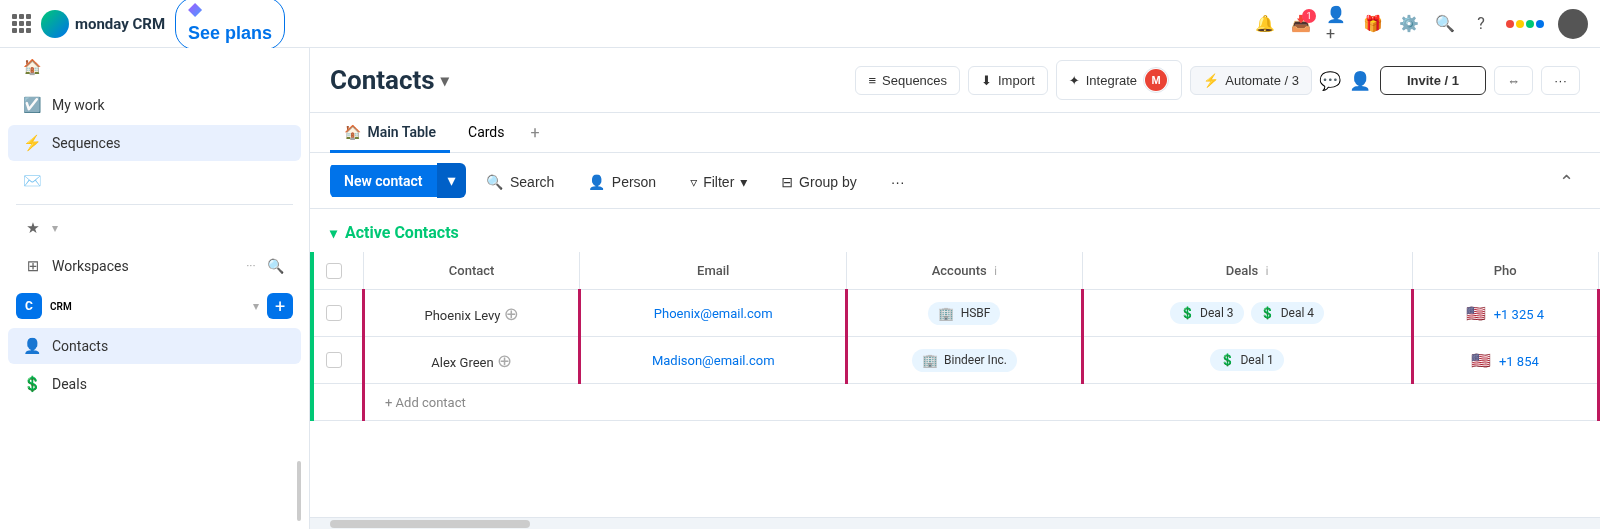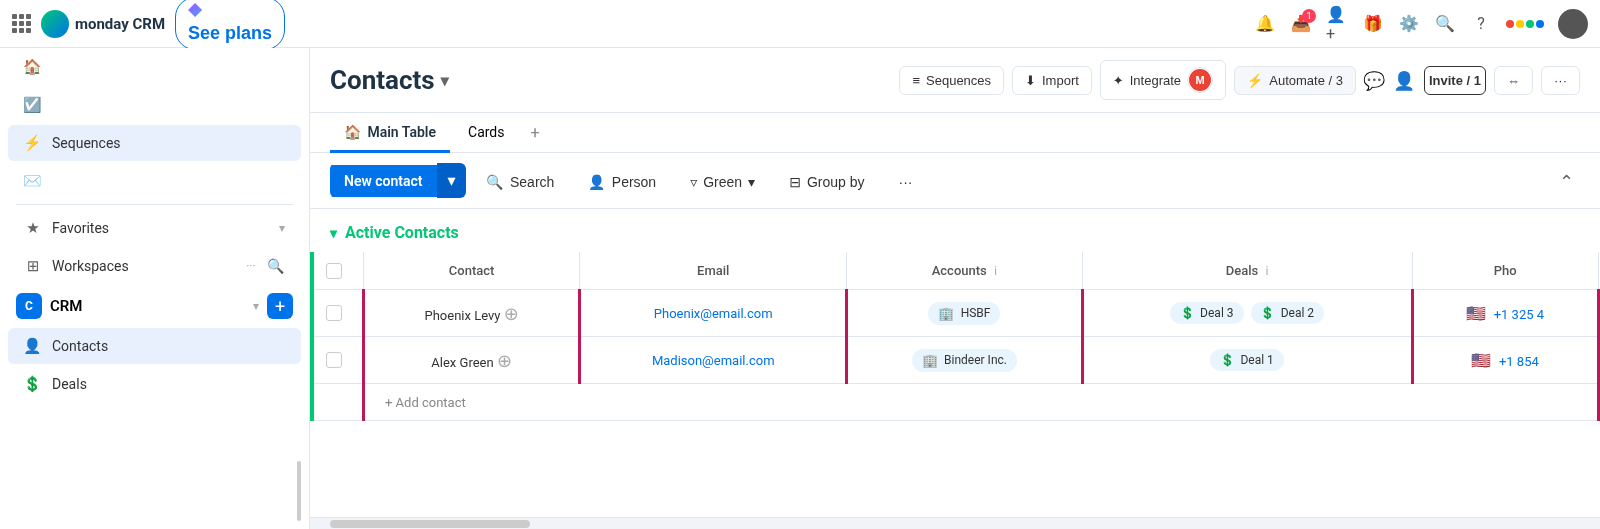--- a/index.html
+++ b/index.html
@@ -63,7 +63,7 @@
       color: #333; font-size: 13px; cursor: pointer; font-weight: 500;
     }
     .invite-btn {
-      display: flex; align-items: center; gap: 6px; padding: 6px 4px;
+      display: flex; align-items: center; gap: 6px; padding: 6px 26px;
       border: 1.5px solid #333; border-radius: 6px; background: #fff;
       color: #333; font-size: 13px; cursor: pointer; font-weight: 600;
     }

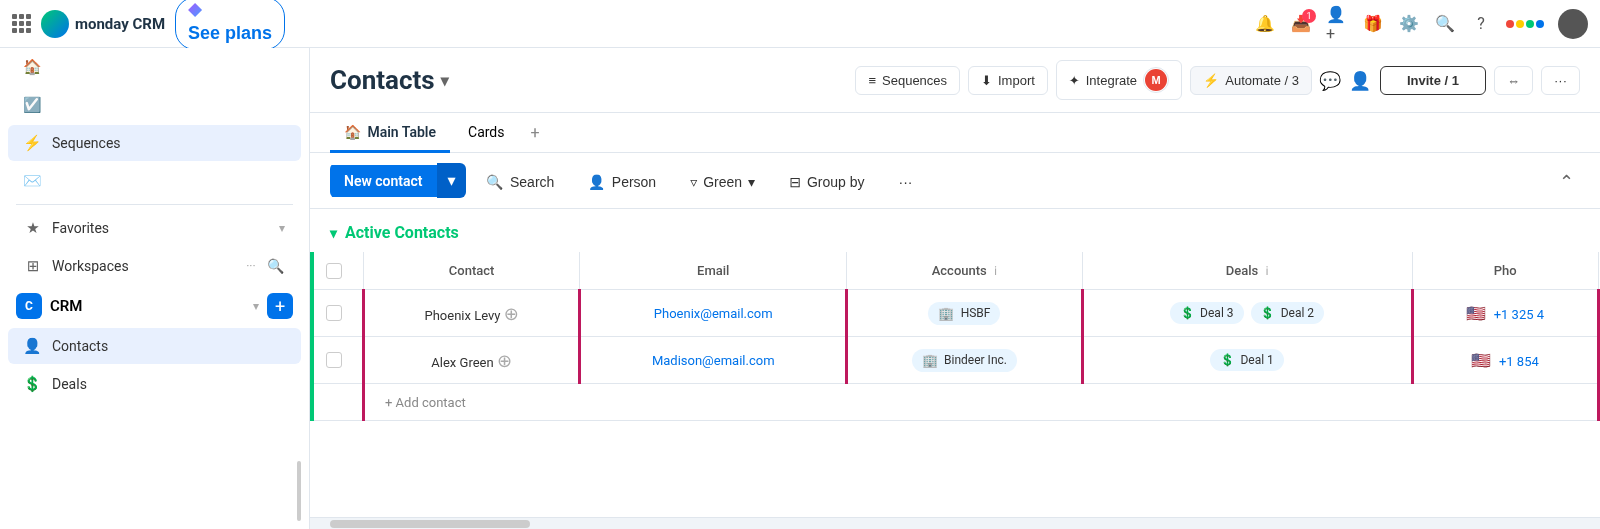--- a/index.html
+++ b/index.html
@@ -200,6 +200,7 @@
     </div>
     <div class="sidebar-item">
       <span class="sidebar-item-icon">☑️</span>
+      <span class="sidebar-item-label">My work</span>
     </div>
     <div class="sidebar-item active">
       <span class="sidebar-item-icon">⚡</span>

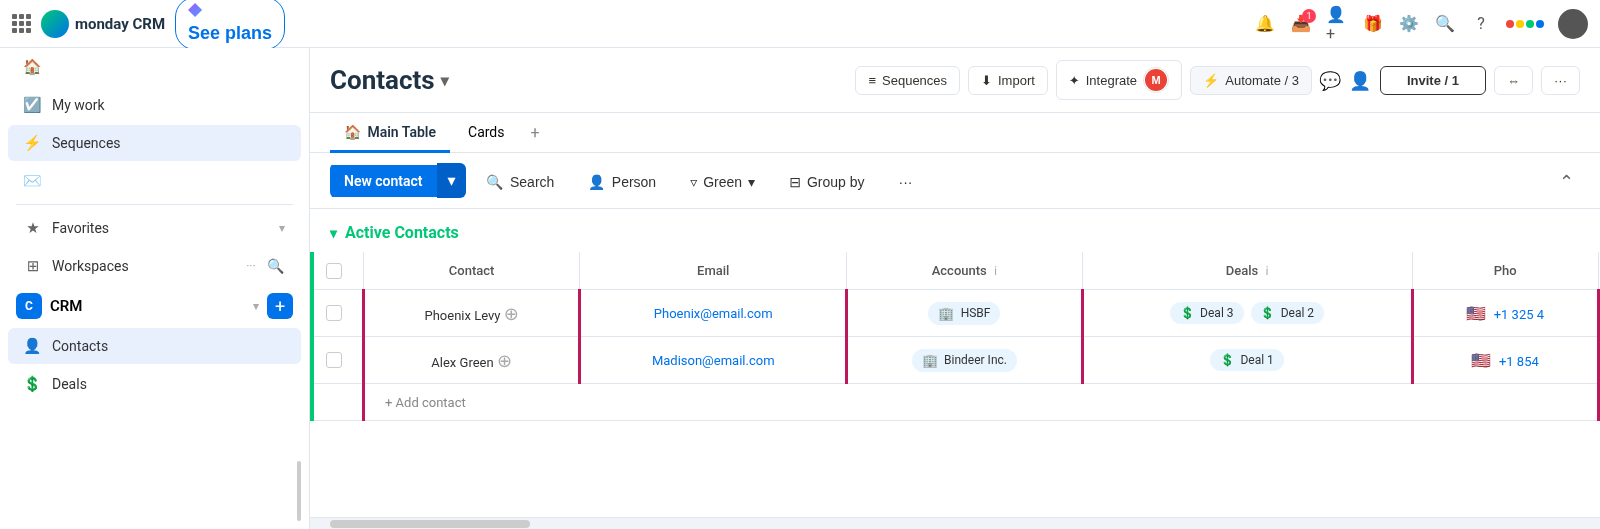--- a/index.html
+++ b/index.html
@@ -312,7 +312,7 @@
       </button>
       <button class="toolbar-btn">
         <span>▿</span>
-        <span>Green</span>
+        <span>Filter</span>
         <span>▾</span>
       </button>
       <button class="toolbar-btn">

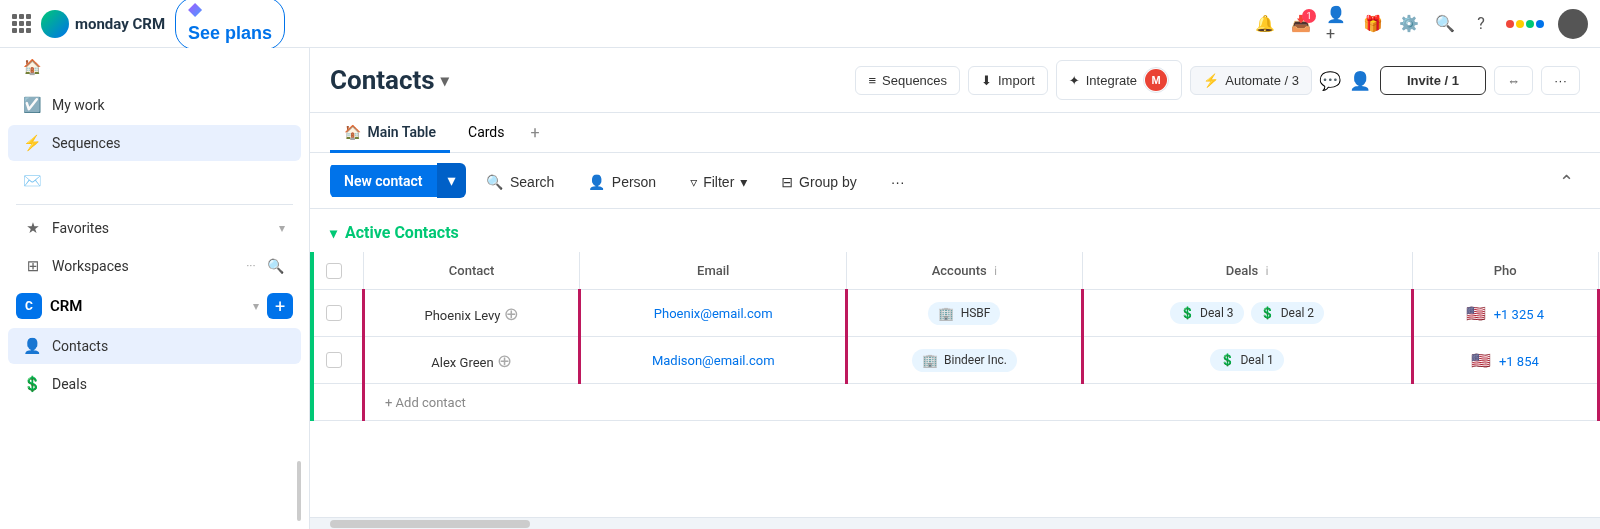--- a/index.html
+++ b/index.html
@@ -212,7 +212,6 @@
     <div class="sidebar-divider"></div>
     <div class="sidebar-item">
       <span class="sidebar-item-icon">★</span>
-      <span class="sidebar-item-label">Favorites</span>
       <span style="color:#aaa;font-size:12px;">▾</span>
     </div>
     <div class="sidebar-item">

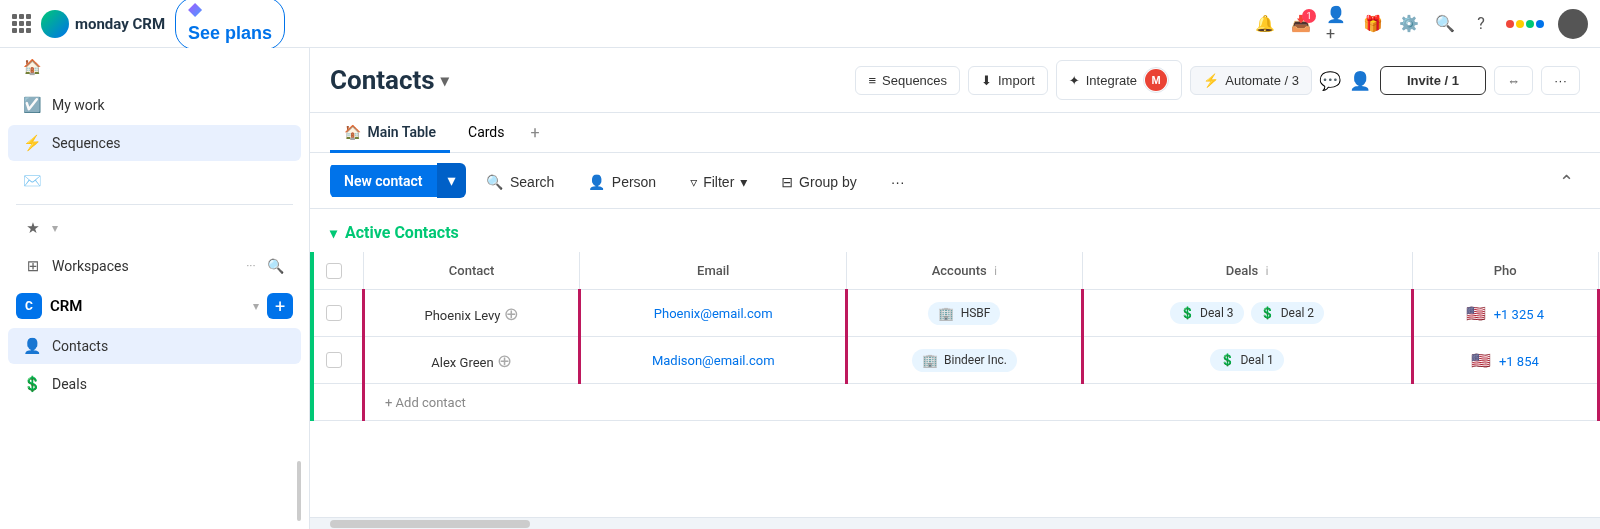--- a/index.html
+++ b/index.html
@@ -45,7 +45,7 @@
     .sidebar-divider { height: 1px; background: #e0e6ed; margin: 4px 16px; }
     .crm-section { display: flex; align-items: center; gap: 8px; padding: 8px 16px; }
     .crm-icon { width: 26px; height: 26px; border-radius: 6px; background: #0073ea; display: flex; align-items: center; justify-content: center; color: #fff; font-size: 12px; font-weight: 700; }
-    .crm-label { font-size: 15px; font-weight: 600; flex: 1; }
+    .crm-label { font-size: 10px; font-weight: 600; flex: 1; }
     .add-btn { width: 26px; height: 26px; border-radius: 6px; background: #0073ea; display: flex; align-items: center; justify-content: center; color: #fff; font-size: 18px; cursor: pointer; }
     .sidebar-scrollbar { width: 4px; background: #ccc; border-radius: 2px; margin: 4px 2px; height: 60px; align-self: flex-end; }
 

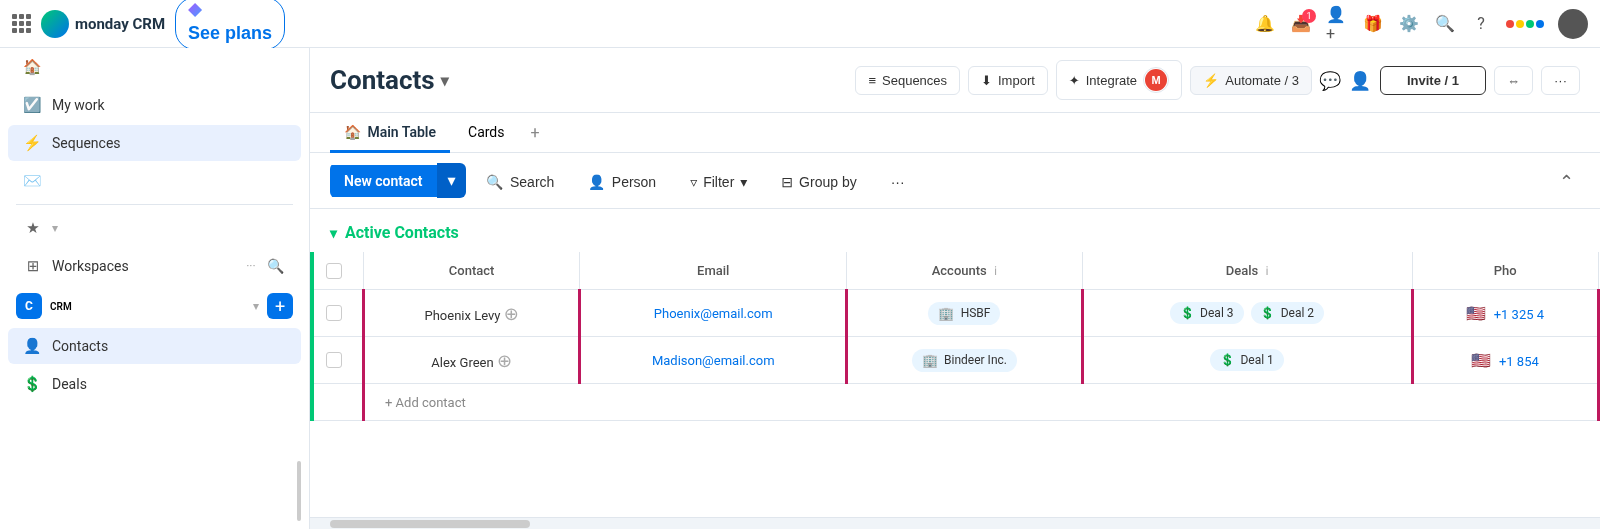--- a/index.html
+++ b/index.html
@@ -380,7 +380,7 @@
               </span>
               <span class="deal-badge">
                 <span class="deal-icon">💲</span>
-                <span>Deal 2</span>
+                <span>Deal 4</span>
               </span>
             </td>
             <td>

